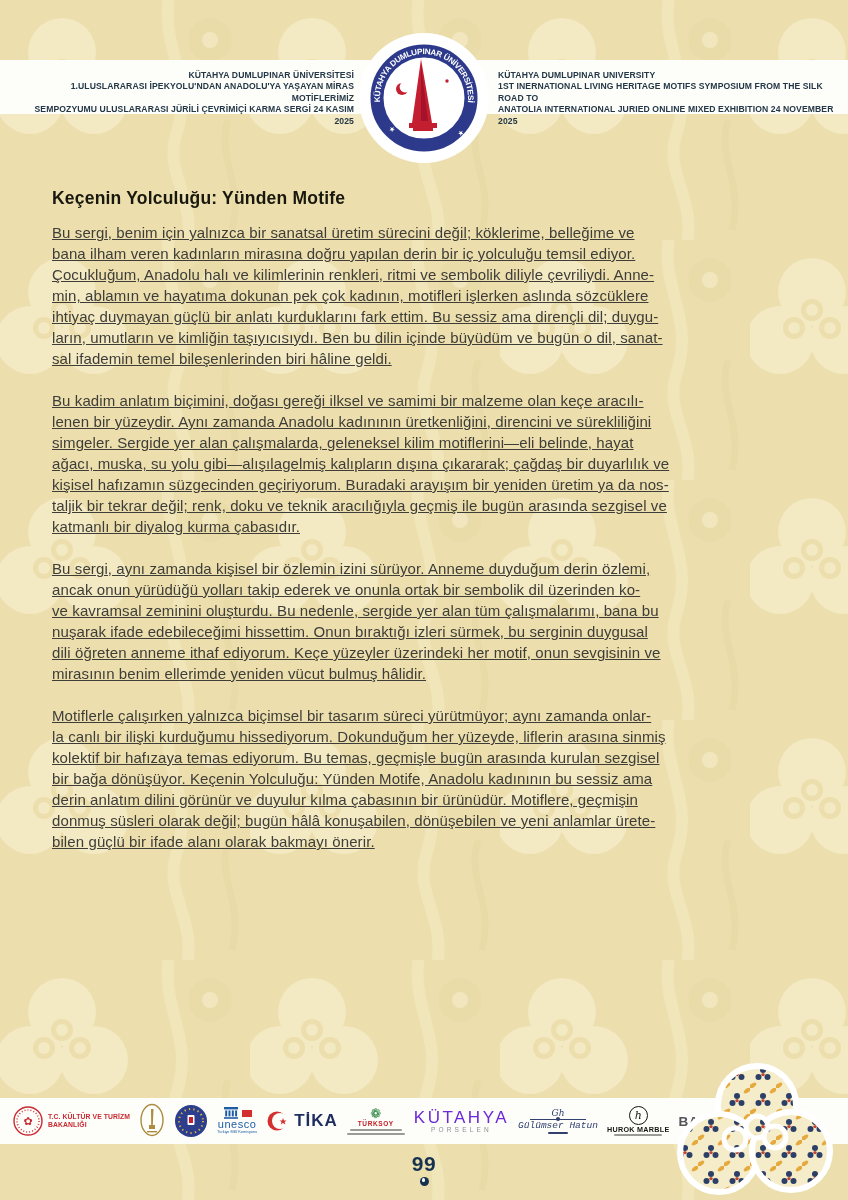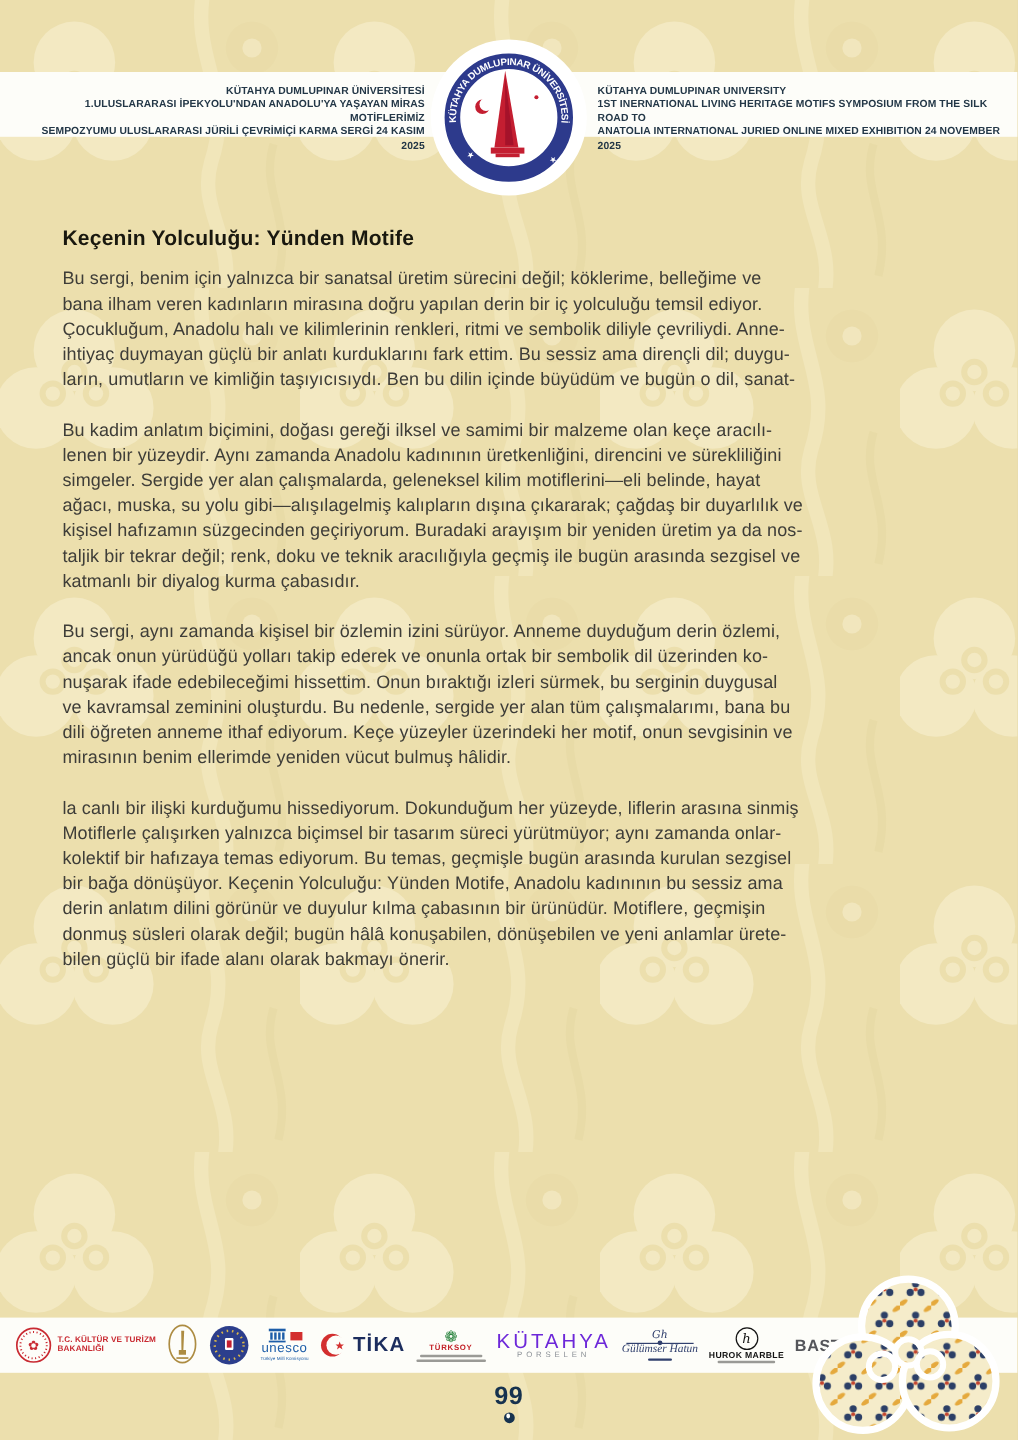--- a/index.html
+++ b/index.html
@@ -20,7 +20,7 @@
                  color:#19180f;letter-spacing:.2px;text-align:right;}
   .article-body{position:absolute;left:52px;top:222px;width:756px;z-index:2;
                 font-size:15px;color:#3e3d38;letter-spacing:.1px;}
-  .article-body .para{margin:0 0 21px 0;}
+  .article-body .para{margin:0 0 21px 0;text-decoration:underline;}
   .article-body .line{height:21px;line-height:21px;white-space:nowrap;}
 
   

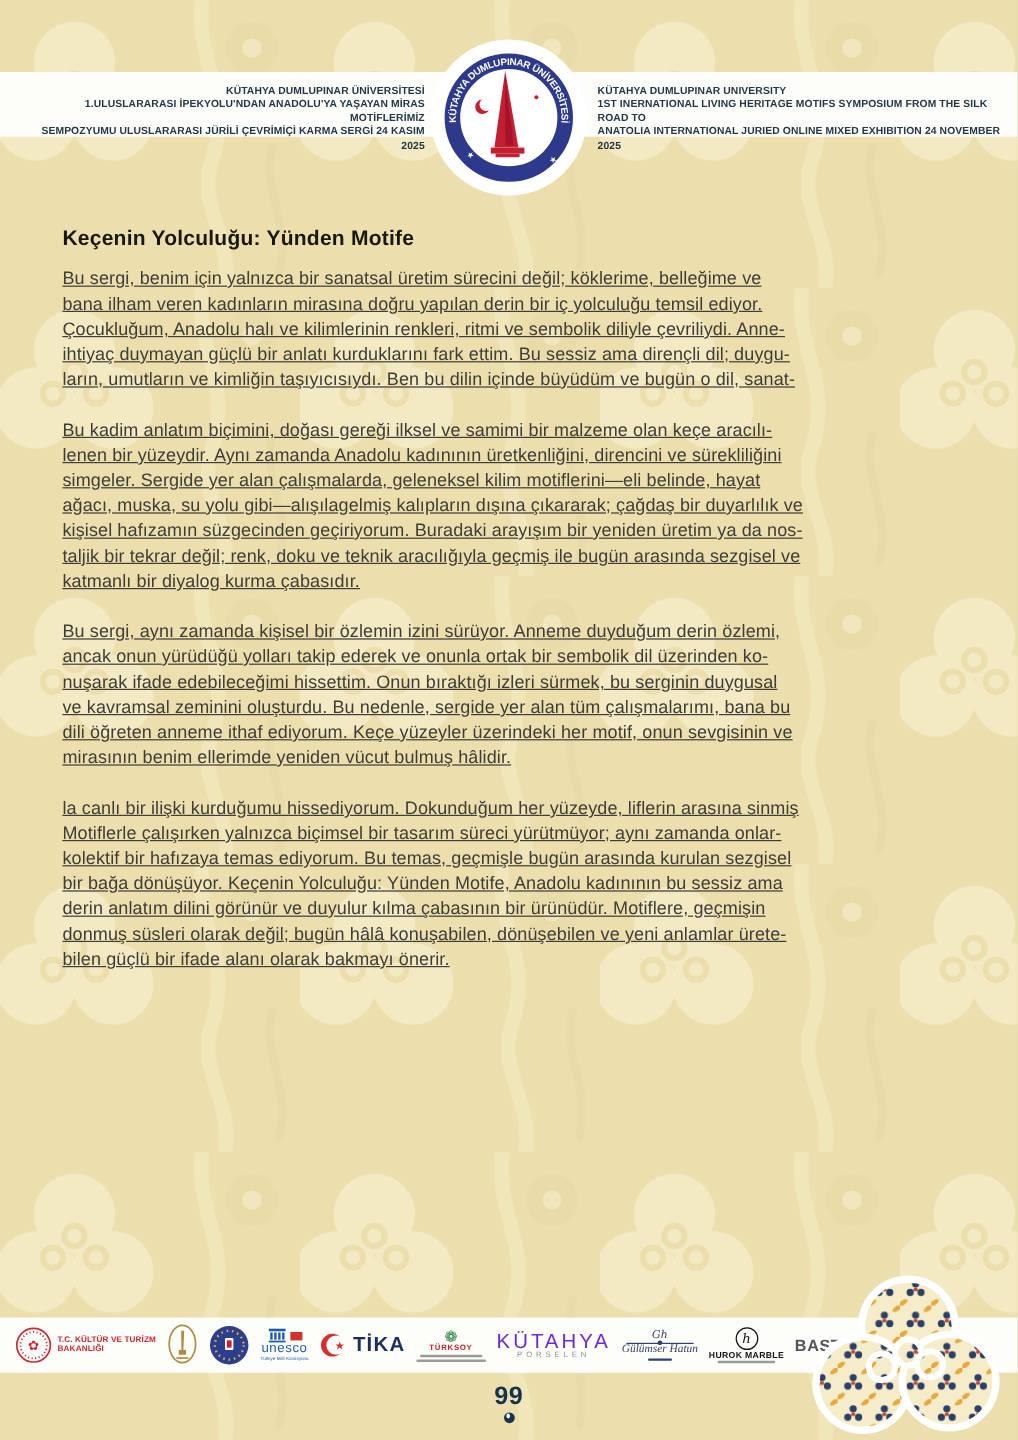--- a/index.html
+++ b/index.html
@@ -138,6 +138,7 @@
         <div class="line">Bu sergi, benim için yalnızca bir sanatsal üretim sürecini değil; köklerime, belleğime ve</div>
         <div class="line">bana ilham veren kadınların mirasına doğru yapılan derin bir iç yolculuğu temsil ediyor.</div>
         <div class="line">Çocukluğum, Anadolu halı ve kilimlerinin renkleri, ritmi ve sembolik diliyle çevriliydi. Anne-</div>
+        <div class="line">min, ablamın ve hayatıma dokunan pek çok kadının, motifleri işlerken aslında sözcüklere</div>
         <div class="line">ihtiyaç duymayan güçlü bir anlatı kurduklarını fark ettim. Bu sessiz ama dirençli dil; duygu-</div>
         <div class="line">ların, umutların ve kimliğin taşıyıcısıydı. Ben bu dilin içinde büyüdüm ve bugün o dil, sanat-</div>
       </div>

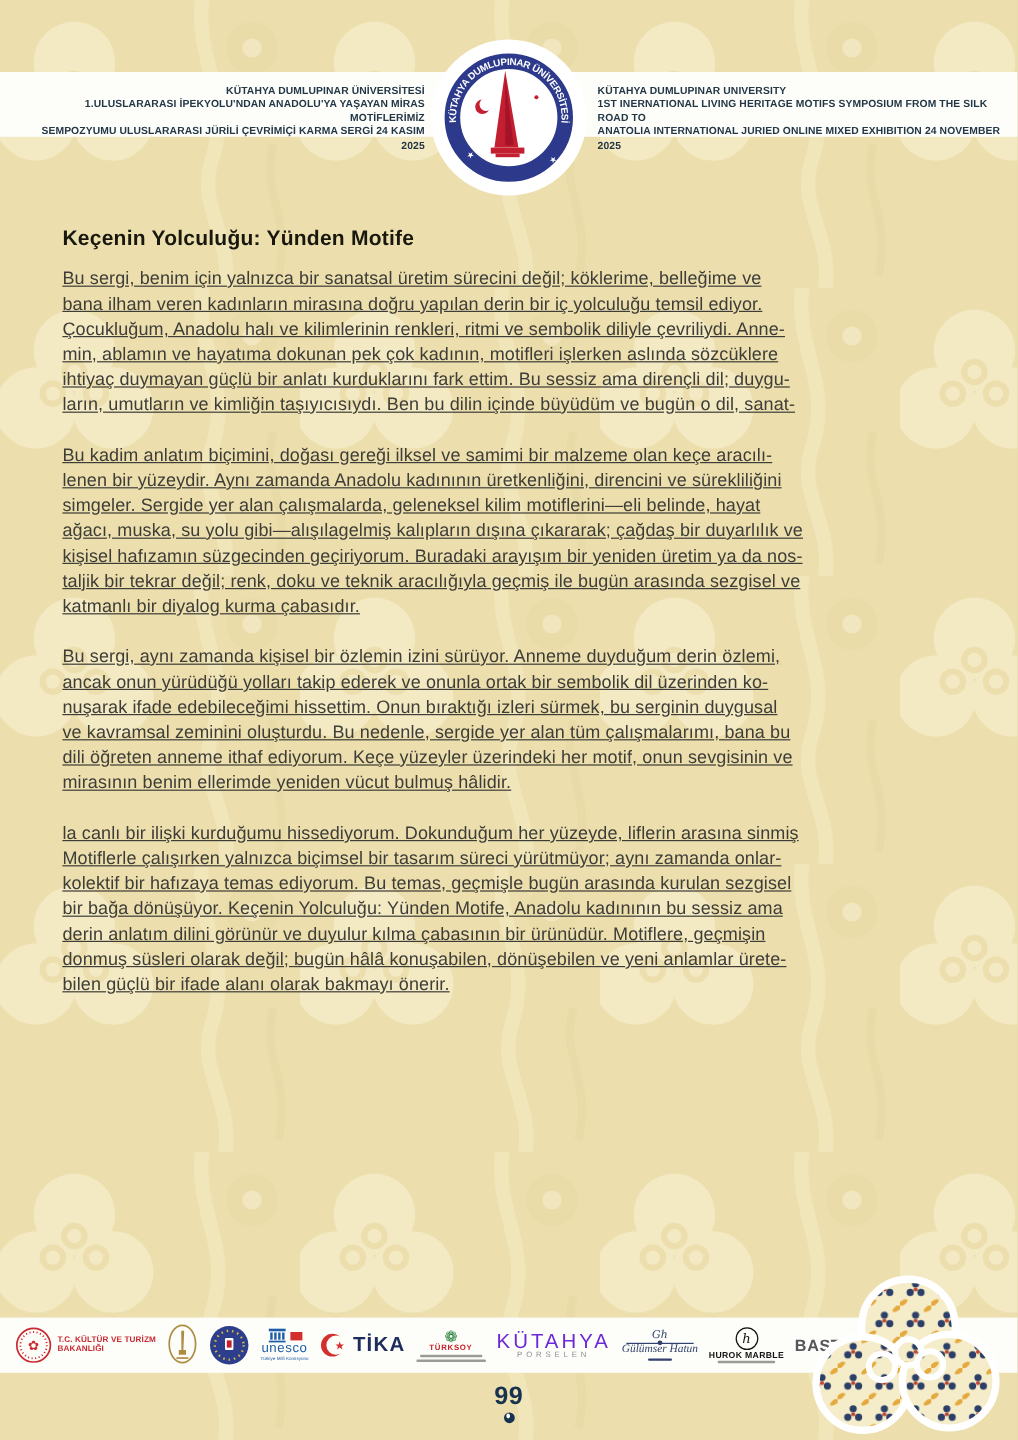--- a/index.html
+++ b/index.html
@@ -141,6 +141,7 @@
         <div class="line">min, ablamın ve hayatıma dokunan pek çok kadının, motifleri işlerken aslında sözcüklere</div>
         <div class="line">ihtiyaç duymayan güçlü bir anlatı kurduklarını fark ettim. Bu sessiz ama dirençli dil; duygu-</div>
         <div class="line">ların, umutların ve kimliğin taşıyıcısıydı. Ben bu dilin içinde büyüdüm ve bugün o dil, sanat-</div>
+        <div class="line">sal ifademin temel bileşenlerinden biri hâline geldi.</div>
       </div>
       <div class="para">
         <div class="line">Bu kadim anlatım biçimini, doğası gereği ilksel ve samimi bir malzeme olan keçe aracılı-</div>

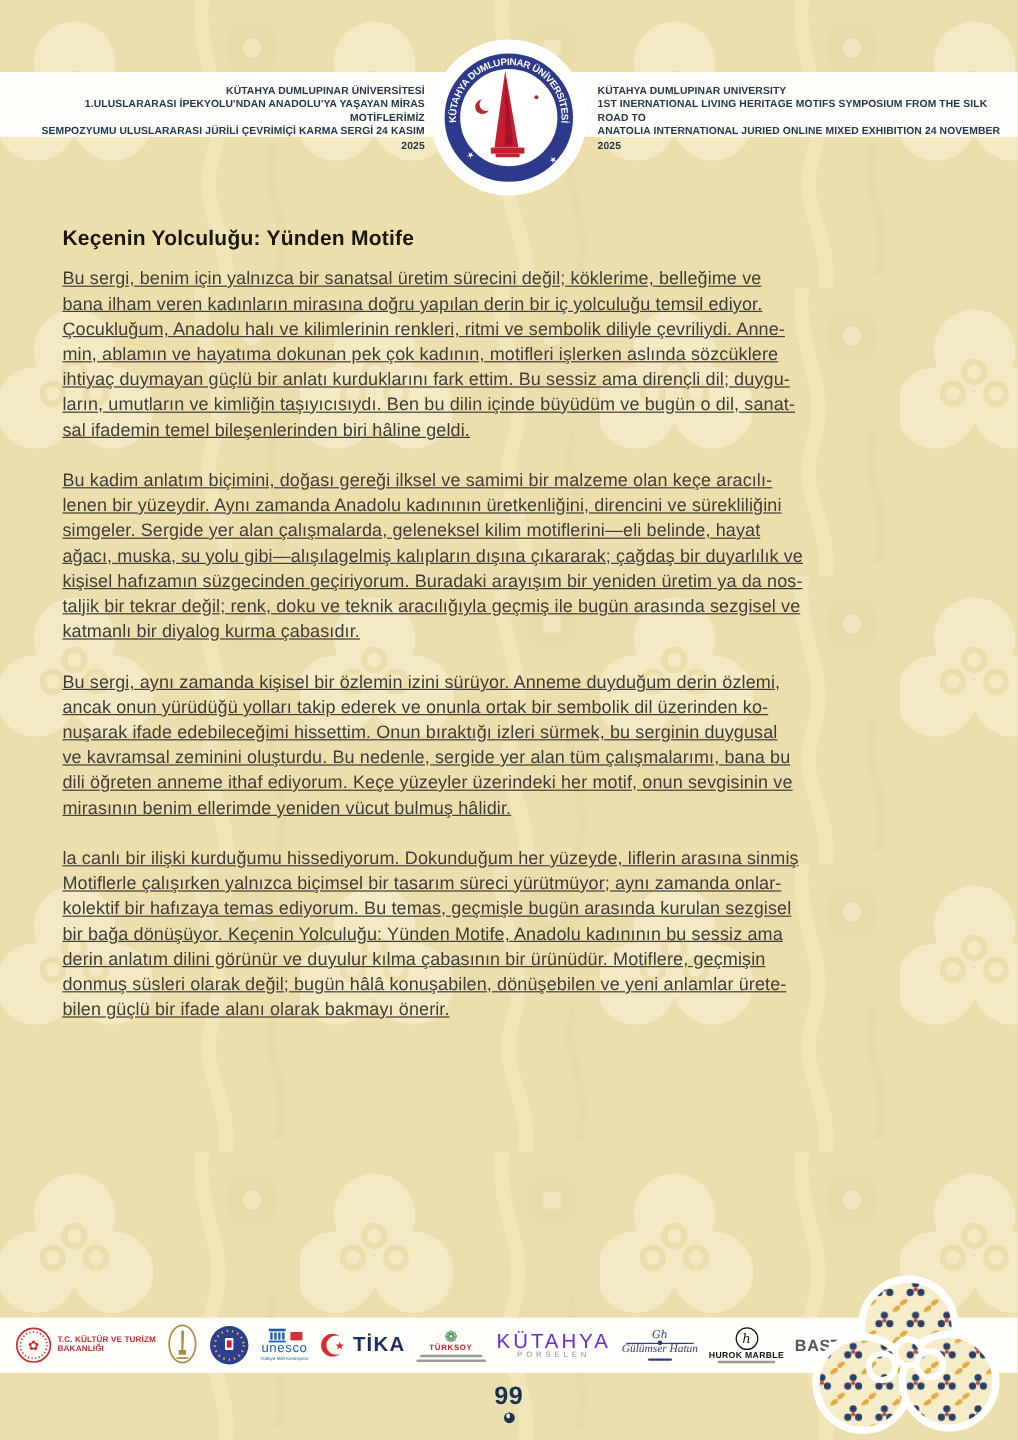--- a/index.html
+++ b/index.html
@@ -155,8 +155,8 @@
       <div class="para">
         <div class="line">Bu sergi, aynı zamanda kişisel bir özlemin izini sürüyor. Anneme duyduğum derin özlemi,</div>
         <div class="line">ancak onun yürüdüğü yolları takip ederek ve onunla ortak bir sembolik dil üzerinden ko-</div>
+        <div class="line">ve kavramsal zeminini oluşturdu. Bu nedenle, sergide yer alan tüm çalışmalarımı, bana bu</div>
         <div class="line">nuşarak ifade edebileceğimi hissettim. Onun bıraktığı izleri sürmek, bu serginin duygusal</div>
-        <div class="line">ve kavramsal zeminini oluşturdu. Bu nedenle, sergide yer alan tüm çalışmalarımı, bana bu</div>
         <div class="line">dili öğreten anneme ithaf ediyorum. Keçe yüzeyler üzerindeki her motif, onun sevgisinin ve</div>
         <div class="line">mirasının benim ellerimde yeniden vücut bulmuş hâlidir.</div>
       </div>

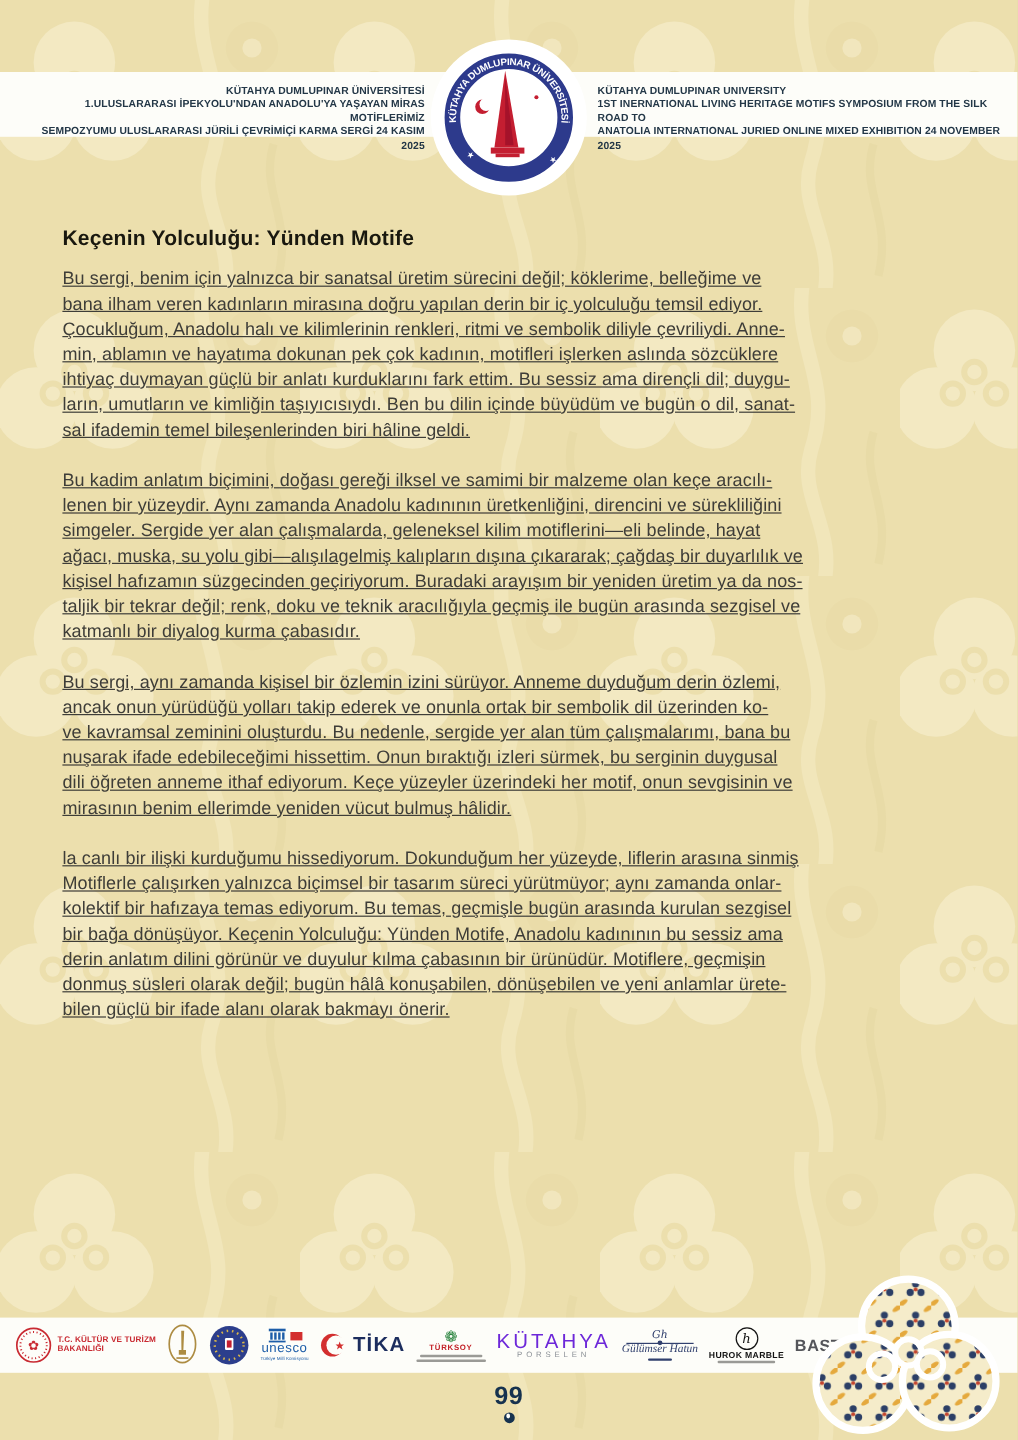--- a/index.html
+++ b/index.html
@@ -161,8 +161,8 @@
         <div class="line">mirasının benim ellerimde yeniden vücut bulmuş hâlidir.</div>
       </div>
       <div class="para">
+        <div class="line">Motiflerle çalışırken yalnızca biçimsel bir tasarım süreci yürütmüyor; aynı zamanda onlar-</div>
         <div class="line">la canlı bir ilişki kurduğumu hissediyorum. Dokunduğum her yüzeyde, liflerin arasına sinmiş</div>
-        <div class="line">Motiflerle çalışırken yalnızca biçimsel bir tasarım süreci yürütmüyor; aynı zamanda onlar-</div>
         <div class="line">kolektif bir hafızaya temas ediyorum. Bu temas, geçmişle bugün arasında kurulan sezgisel</div>
         <div class="line">bir bağa dönüşüyor. Keçenin Yolculuğu: Yünden Motife, Anadolu kadınının bu sessiz ama</div>
         <div class="line">derin anlatım dilini görünür ve duyulur kılma çabasının bir ürünüdür. Motiflere, geçmişin</div>

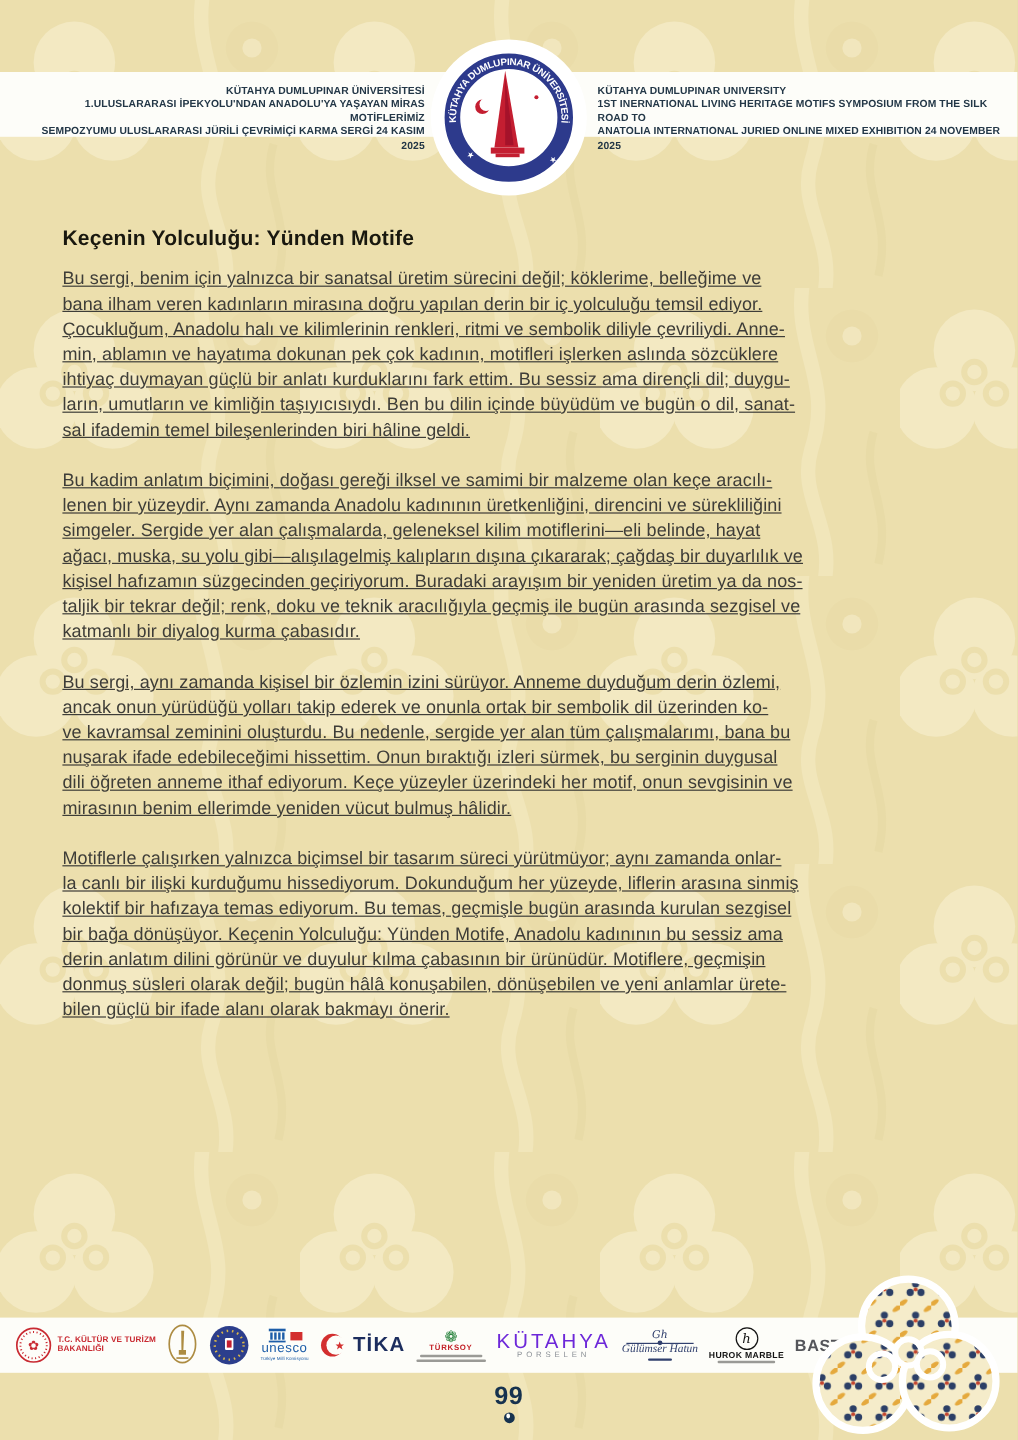--- a/index.html
+++ b/index.html
@@ -38,7 +38,7 @@
   .kporselen-1{font-size:17px;color:#6d28d9;letter-spacing:2.5px;font-weight:normal;}
   .kporselen-2{font-size:6.5px;color:#8b9096;letter-spacing:3.2px;margin-top:1px;}
   .gh-monogram{font-family:"DejaVu Serif",serif;font-style:italic;font-size:9px;color:#31406e;}
-  .gh-word{font-family:Liberation Serif, serif;font-style:italic;font-size:9.5px;color:#31406e;margin-top:1px;}
+  .gh-word{font-family:Liberation Mono, monospace;font-style:italic;font-size:9.5px;color:#31406e;margin-top:1px;}
   .gh-rule{width:56px;height:1px;background:#31406e;margin-top:1px;position:relative;}
   .gh-rule::after{content:"";position:absolute;left:50%;top:-1.5px;width:4px;height:4px;border-radius:50%;
                   background:#31406e;transform:translateX(-50%);}

